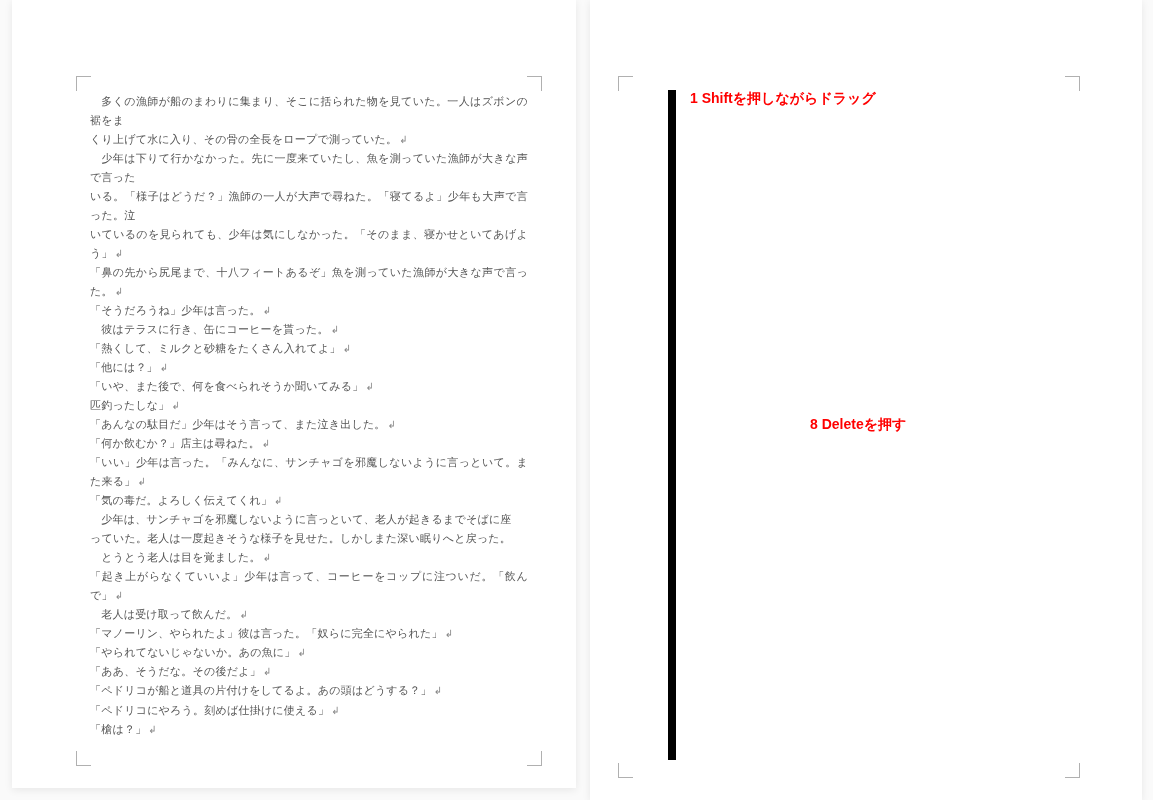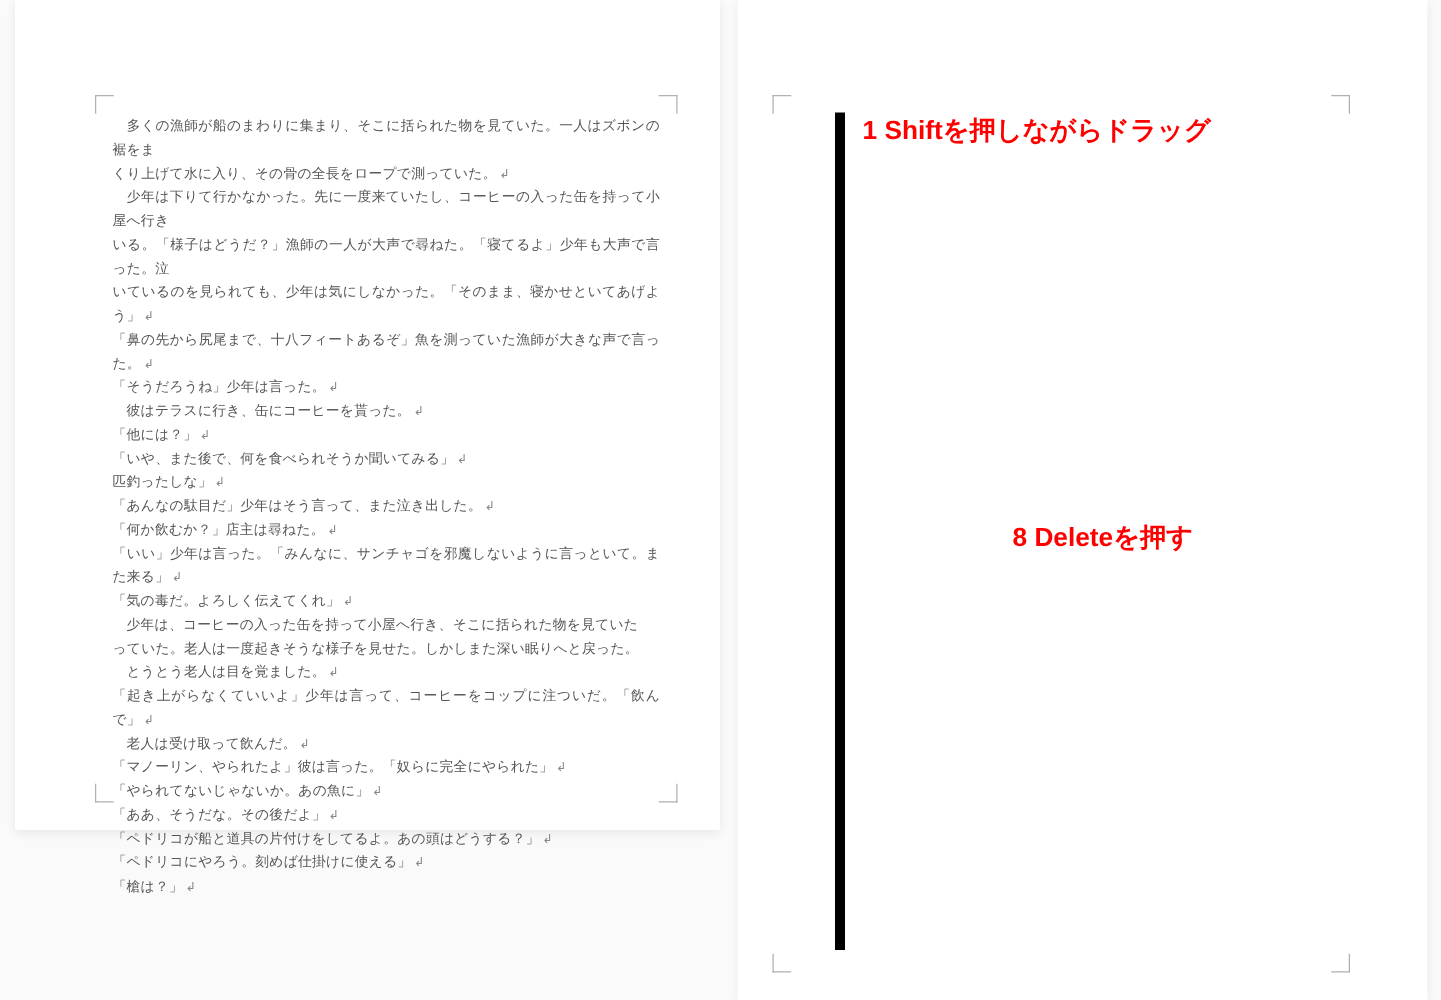--- a/index.html
+++ b/index.html
@@ -26,7 +26,7 @@
     left: 12px;
     top: 0px;
     width: 564px;
-    height: 664px;
+    height: 788px;
   }
   .page-right {
     left: 590px;

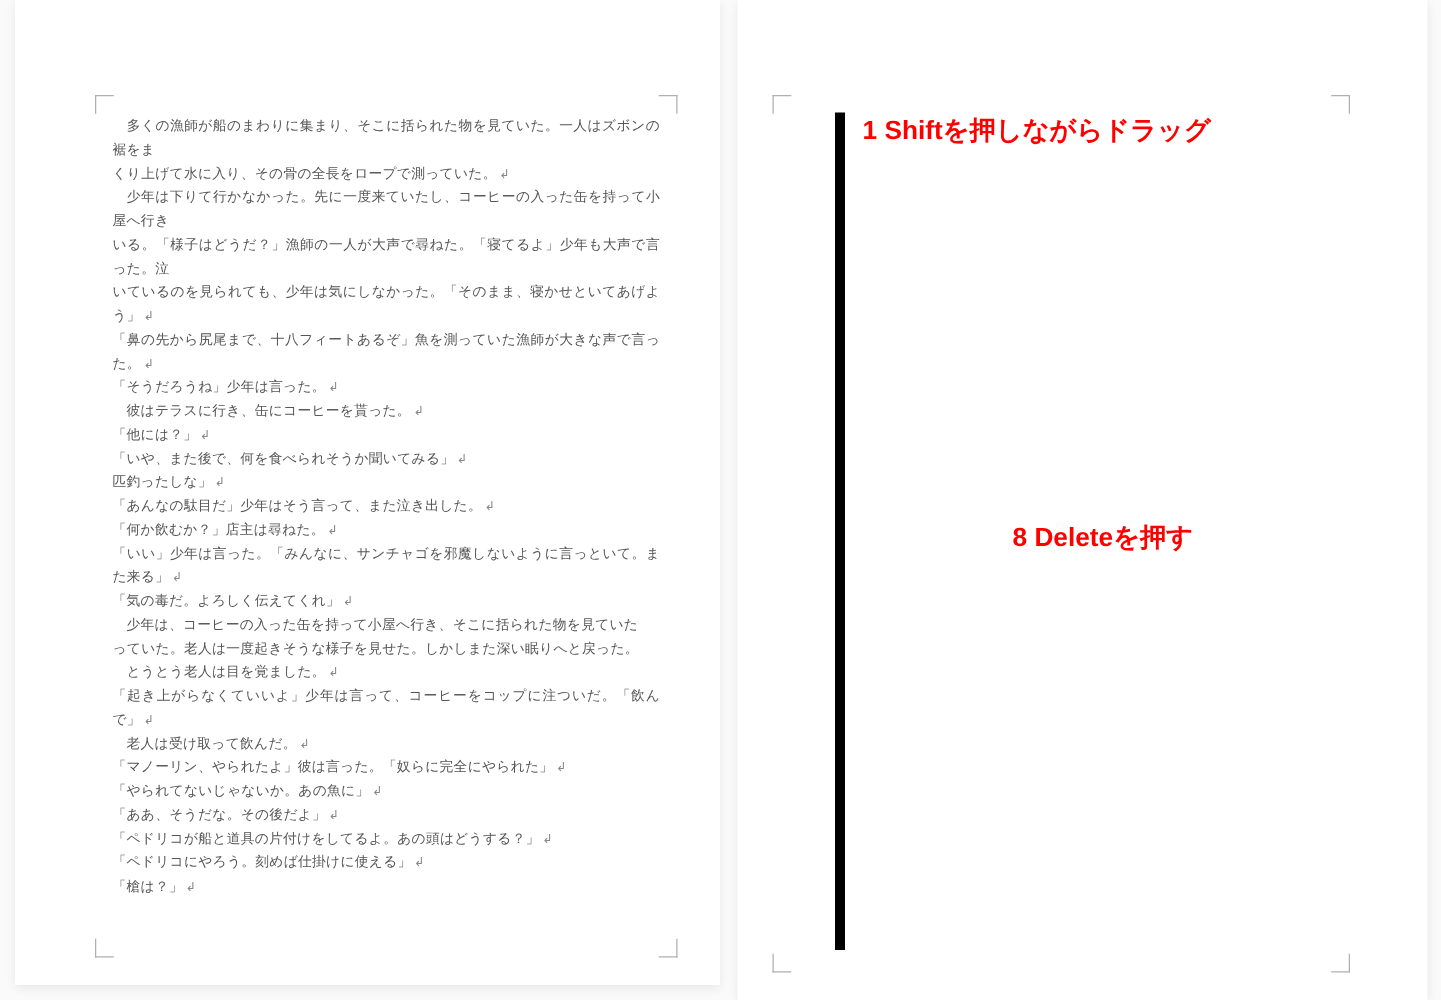--- a/index.html
+++ b/index.html
@@ -81,7 +81,7 @@
     font-family: "Meiryo", "Hiragino Kaku Gothic ProN", sans-serif;
     font-weight: 700;
     color: #ff0000;
-    font-size: 21px;
+    font-size: 14px;
     white-space: nowrap;
   }
   .annot-1 { left: 690px; top: 90px; }

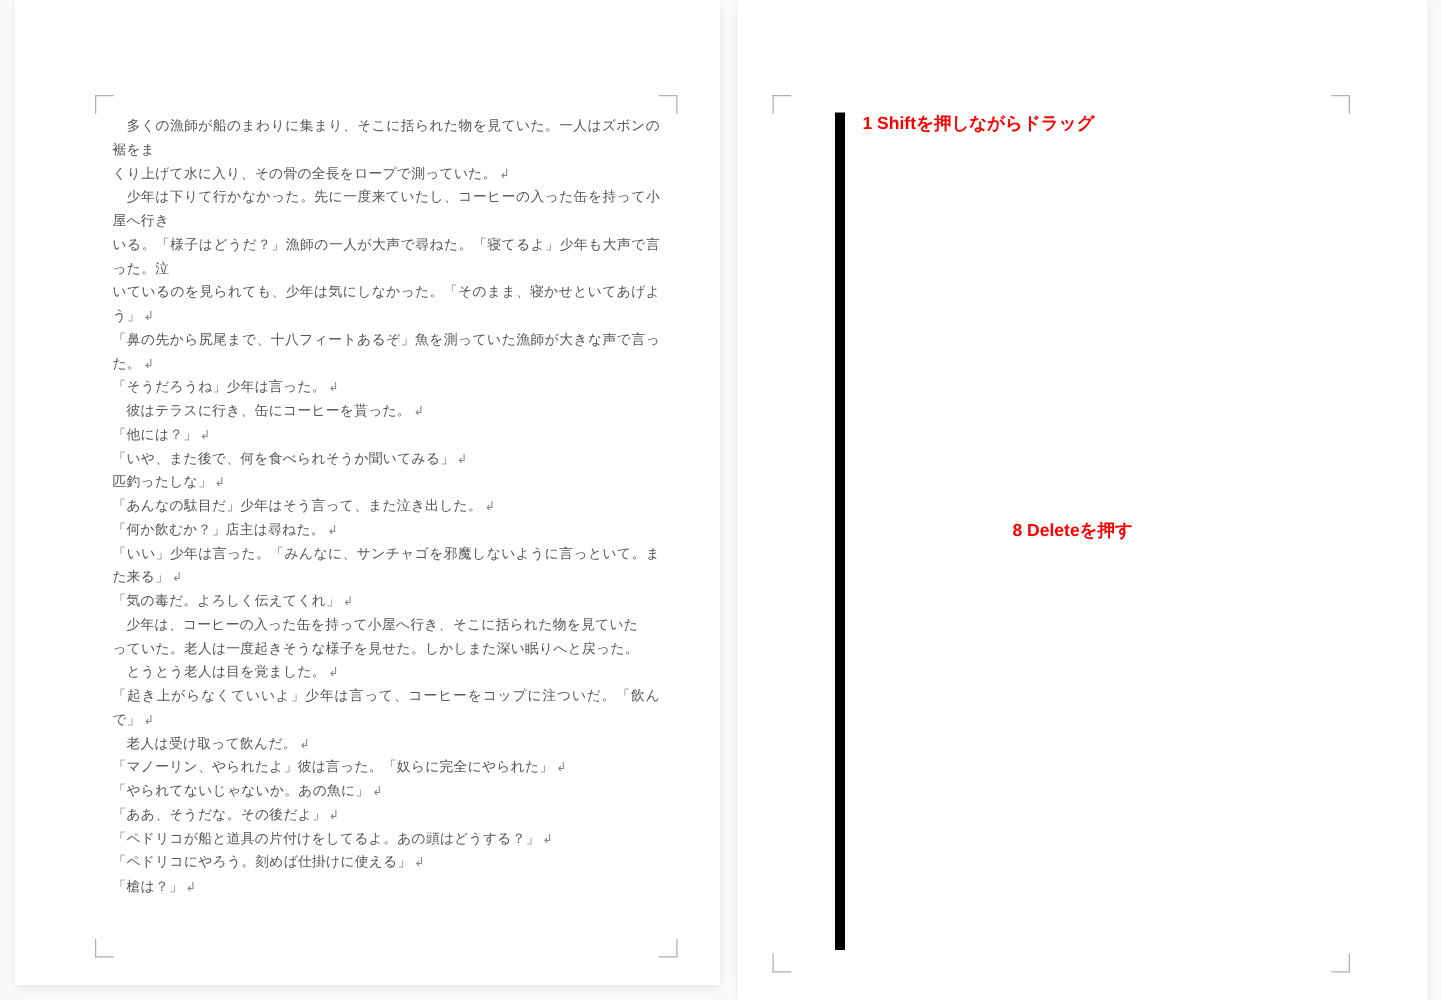--- a/index.html
+++ b/index.html
@@ -101,7 +101,7 @@
     <div class="body-text" id="body-text">
         <p>　多くの漁師が船のまわりに集まり、そこに括られた物を見ていた。一人はズボンの裾をま</p>
         <p>くり上げて水に入り、その骨の全長をロープで測っていた。<span class="mark">↲</span></p>
-        <p>　少年は下りて行かなかった。先に一度来ていたし、コーヒーの入った缶を持って小屋へ行き</p>
+        <p>　少年は下りて行かなかった。先に一度来ていたし、魚を測っていた漁師が大きな声で言った</p>
         <p>いる。「様子はどうだ？」漁師の一人が大声で尋ねた。「寝てるよ」少年も大声で言った。泣</p>
         <p>いているのを見られても、少年は気にしなかった。「そのまま、寝かせといてあげよう」<span class="mark">↲</span></p>
         <p>「鼻の先から尻尾まで、十八フィートあるぞ」魚を測っていた漁師が大きな声で言った。<span class="mark">↲</span></p>

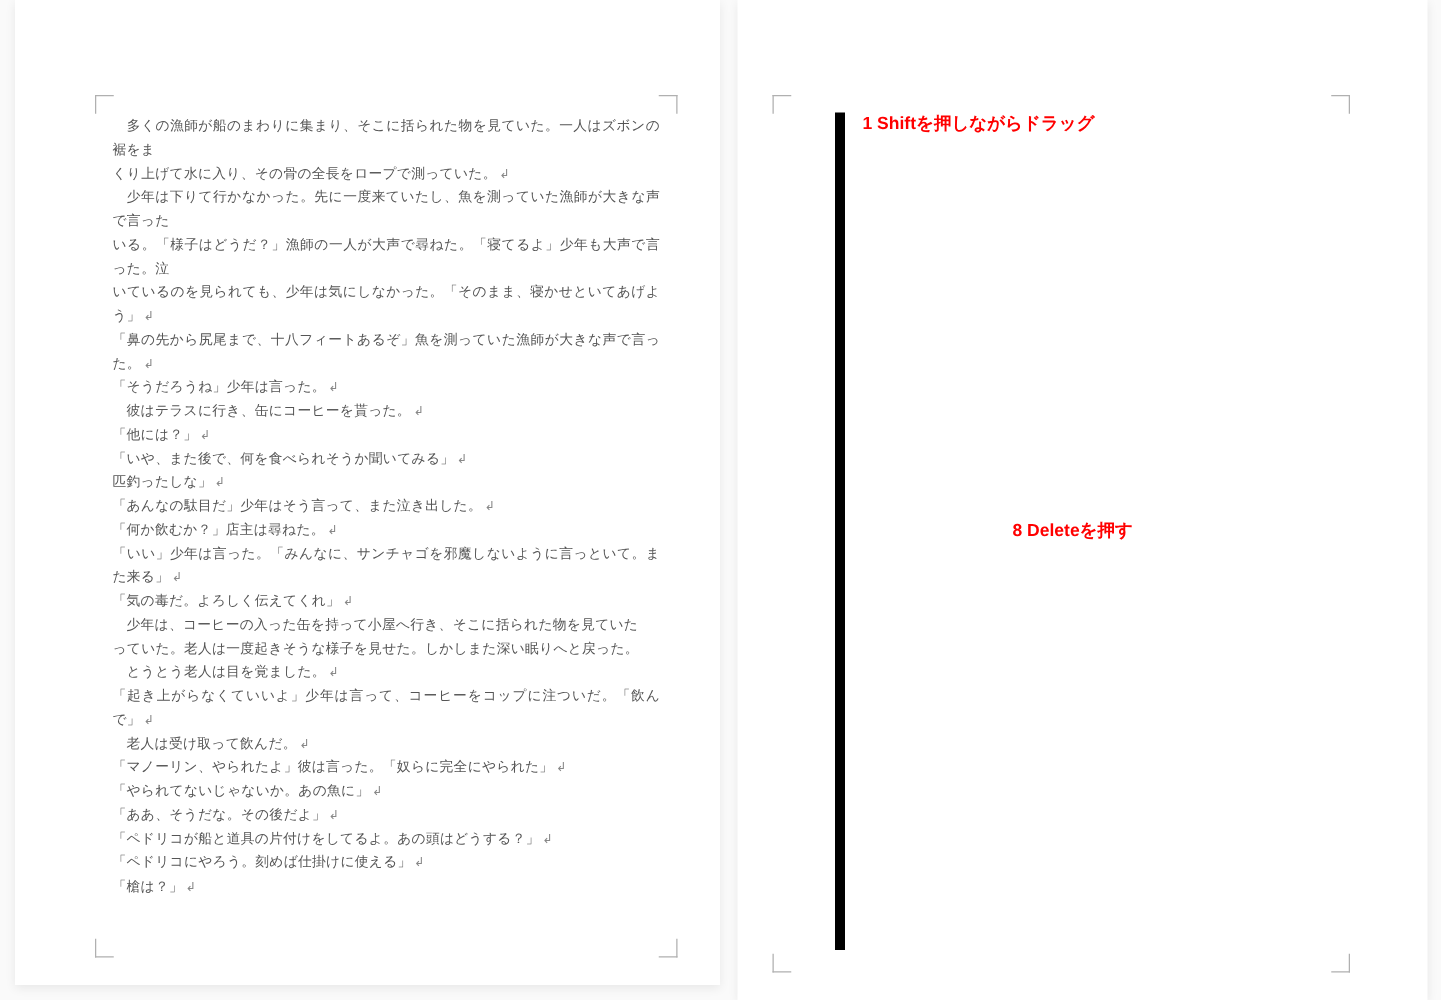--- a/index.html
+++ b/index.html
@@ -107,6 +107,7 @@
         <p>「鼻の先から尻尾まで、十八フィートあるぞ」魚を測っていた漁師が大きな声で言った。<span class="mark">↲</span></p>
         <p>「そうだろうね」少年は言った。<span class="mark">↲</span></p>
         <p>　彼はテラスに行き、缶にコーヒーを貰った。<span class="mark">↲</span></p>
+        <p>「熱くして、ミルクと砂糖をたくさん入れてよ」<span class="mark">↲</span></p>
         <p>「他には？」<span class="mark">↲</span></p>
         <p>「いや、また後で、何を食べられそうか聞いてみる」<span class="mark">↲</span></p>
         <p>匹釣ったしな」<span class="mark">↲</span></p>

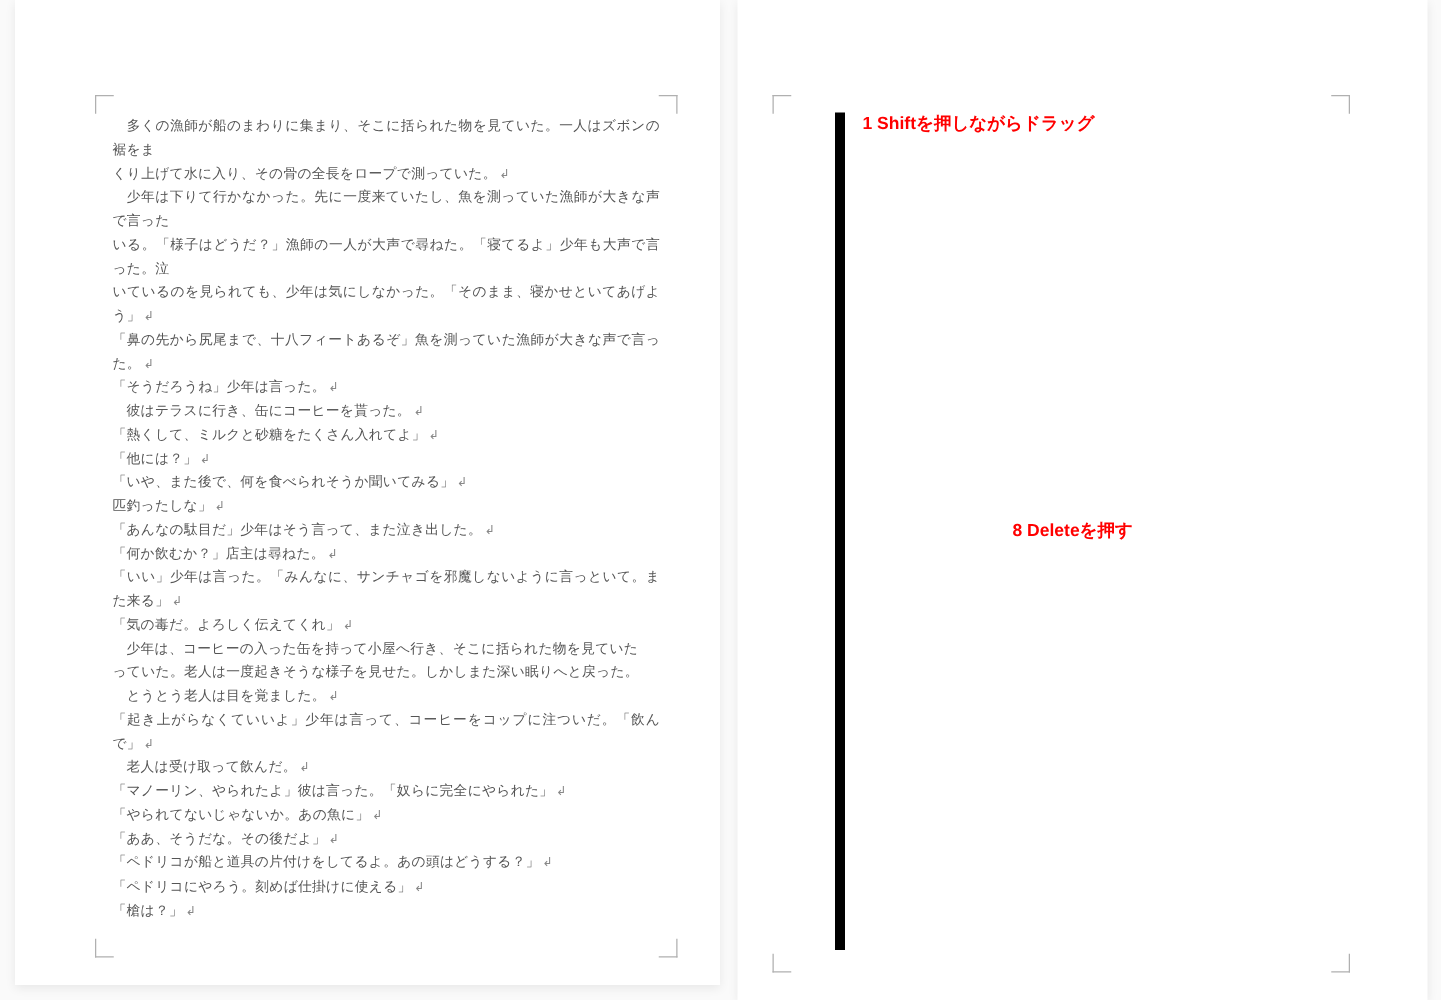--- a/index.html
+++ b/index.html
@@ -115,7 +115,7 @@
         <p>「何か飲むか？」店主は尋ねた。<span class="mark">↲</span></p>
         <p>「いい」少年は言った。「みんなに、サンチャゴを邪魔しないように言っといて。また来る」<span class="mark">↲</span></p>
         <p>「気の毒だ。よろしく伝えてくれ」<span class="mark">↲</span></p>
-        <p>　少年は、コーヒーの入った缶を持って小屋へ行き、そこに括られた物を見ていた</p>
+        <p>　少年は、サンチャゴを邪魔しないように言っといて、老人が起きるまでそばに座</p>
         <p>っていた。老人は一度起きそうな様子を見せた。しかしまた深い眠りへと戻った。</p>
         <p>　とうとう老人は目を覚ました。<span class="mark">↲</span></p>
         <p>「起き上がらなくていいよ」少年は言って、コーヒーをコップに注ついだ。「飲んで」<span class="mark">↲</span></p>

